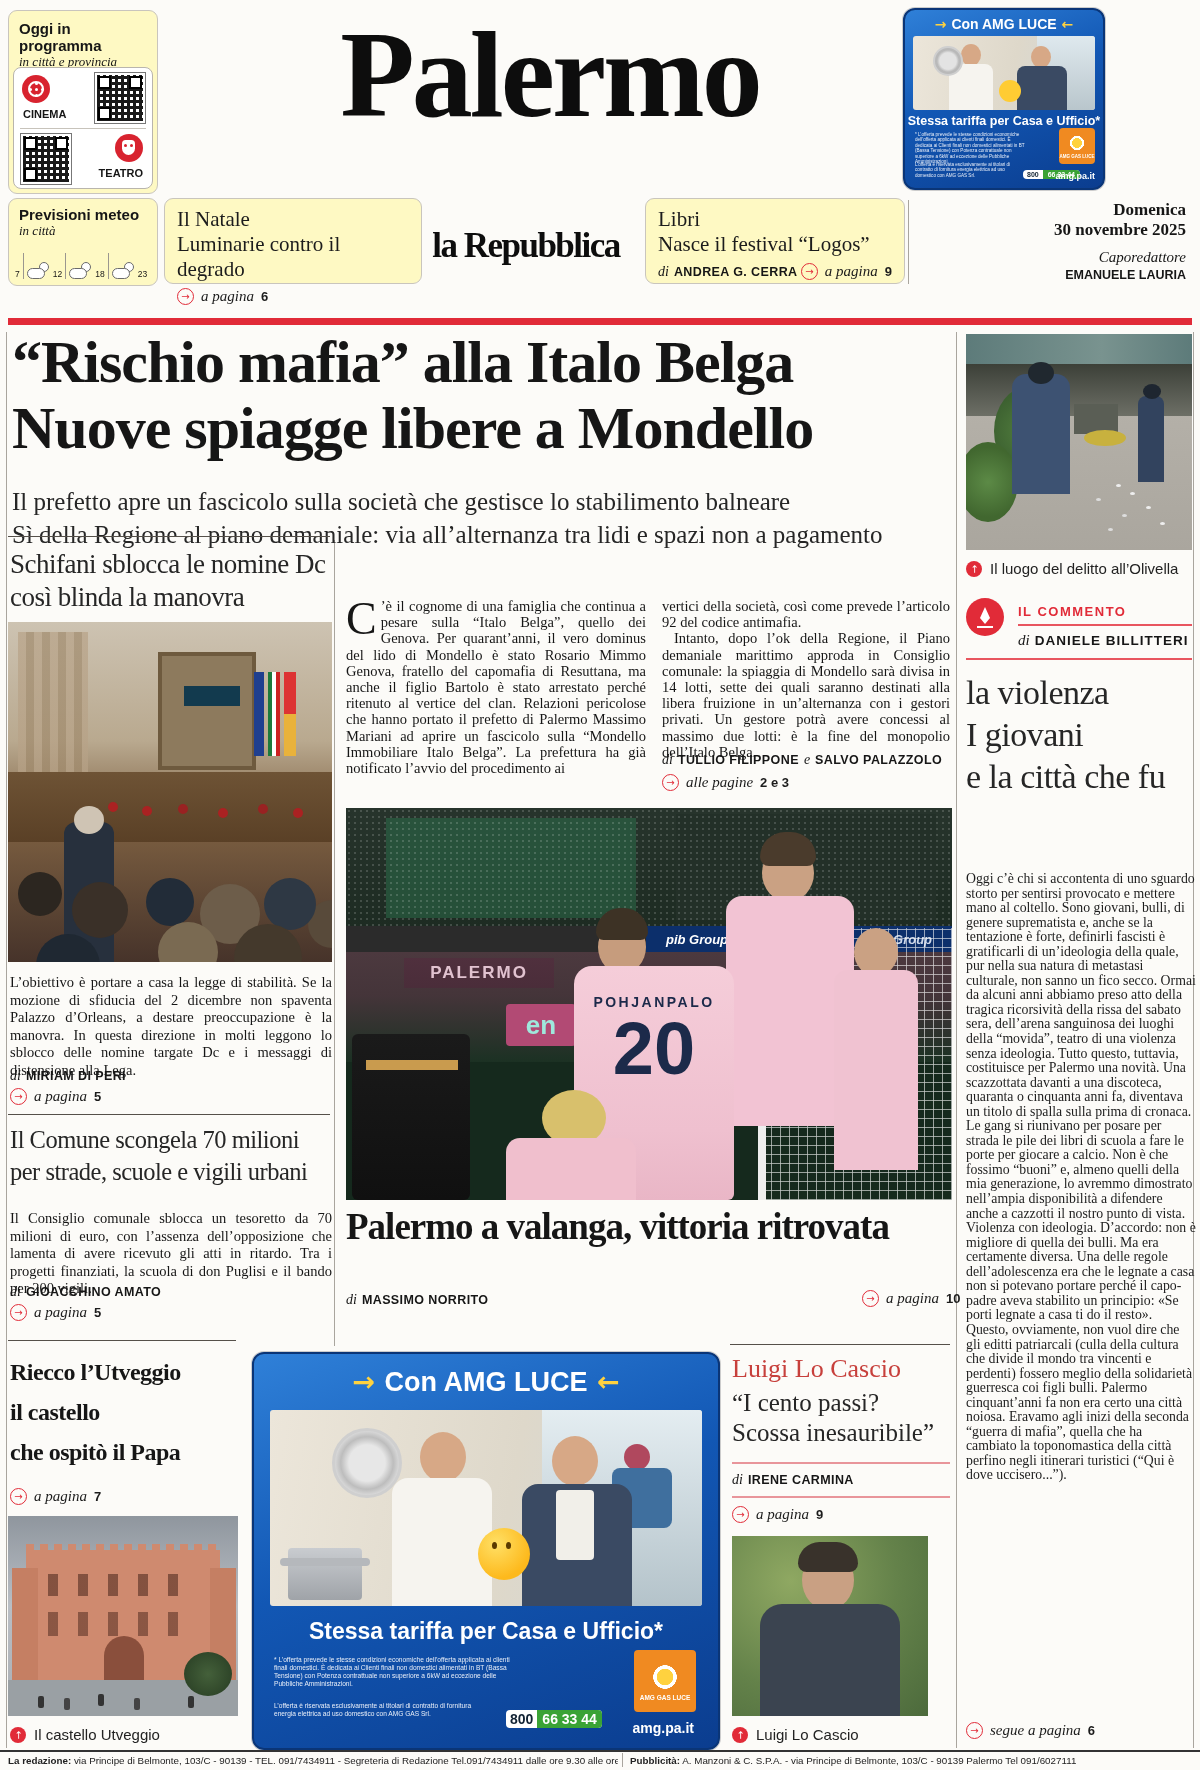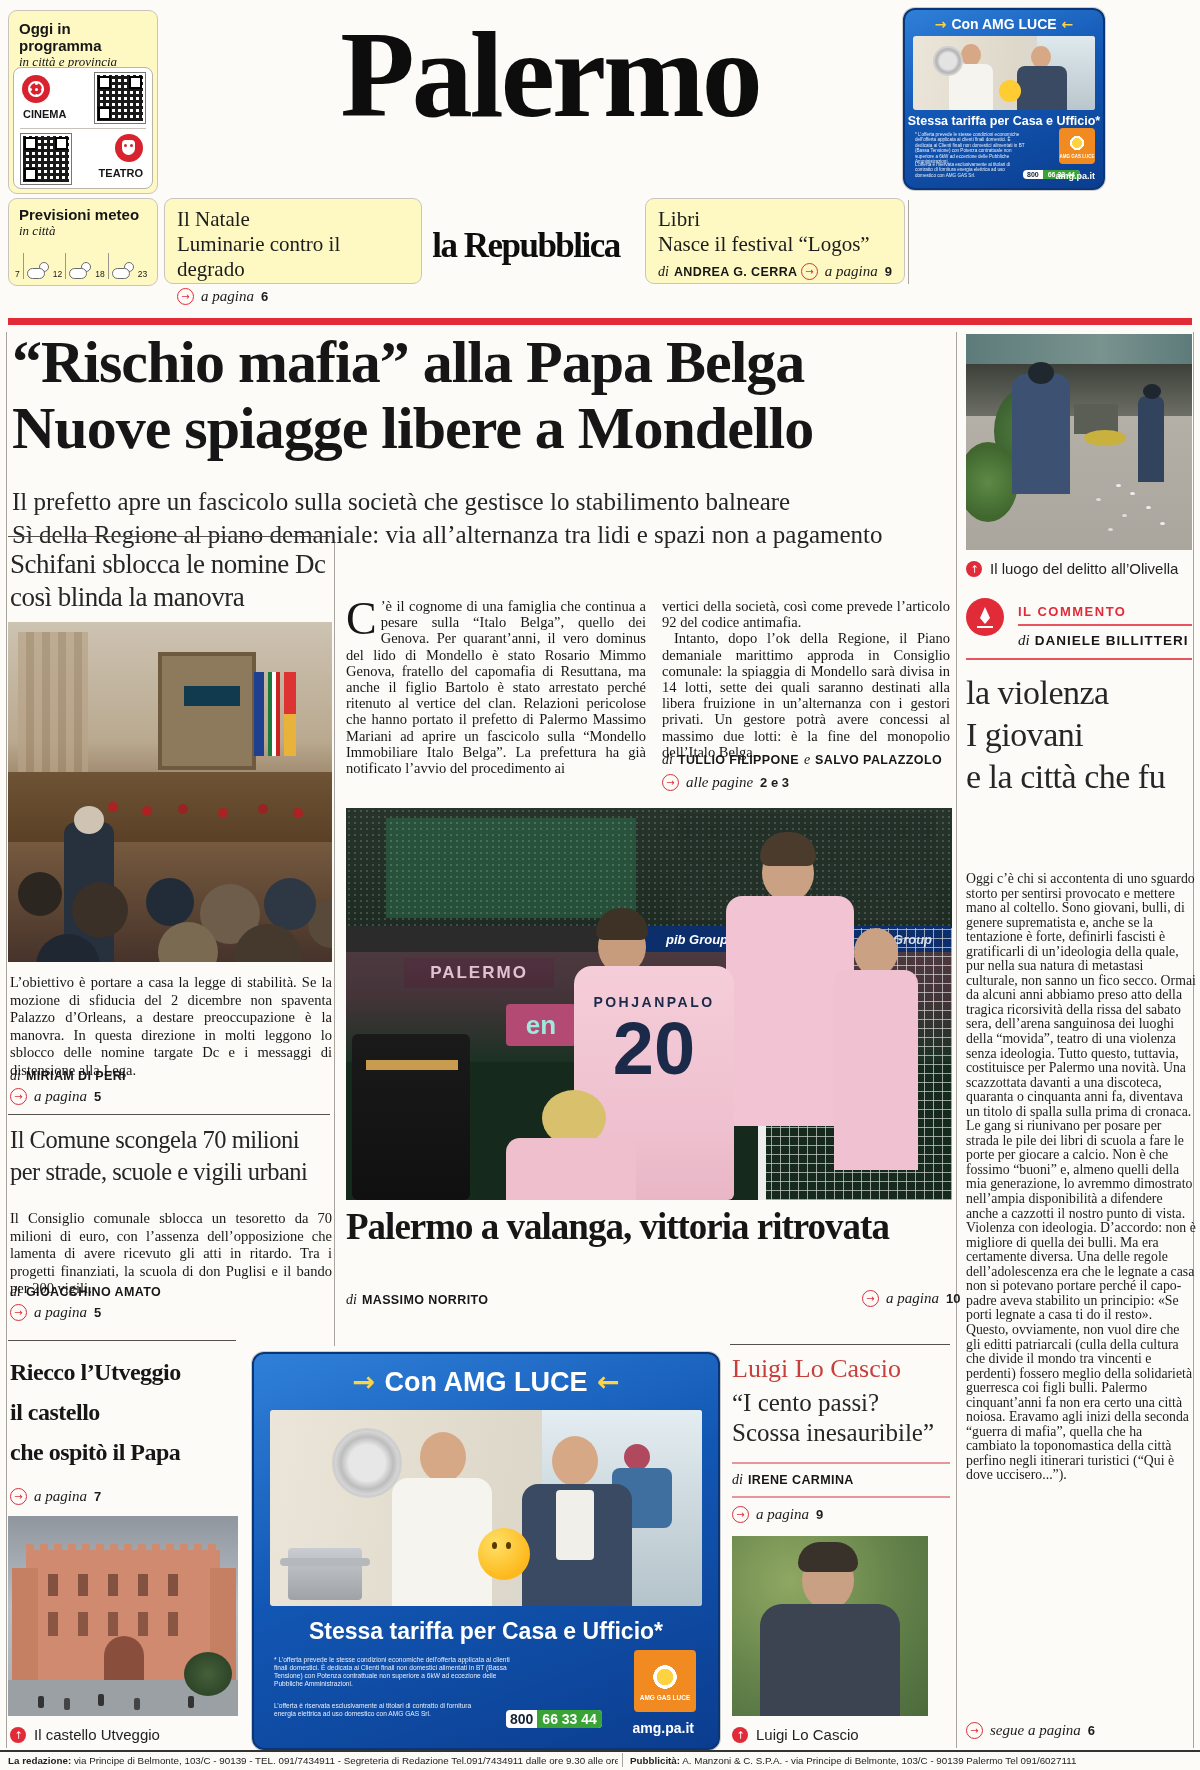--- a/index.html
+++ b/index.html
@@ -203,6 +203,12 @@
   </div>
 
   <div class="hairline-v" style="left:908px;top:200px;height:84px;"></div>
+  <div class="abs" style="left:916px;top:200px;width:276px;text-align:right;padding-right:6px;box-sizing:border-box;">
+    <div style="font-weight:bold;font-size:17px;">Domenica</div>
+    <div style="font-weight:bold;font-size:17px;">30 novembre 2025</div>
+    <div style="font-style:italic;font-size:15px;margin-top:9px;">Caporedattore</div>
+    <div class="sans" style="font-weight:bold;font-size:12.5px;margin-top:2px;">EMANUELE LAURIA</div>
+  </div>
 
   <div class="abs" style="left:8px;top:318px;width:1184px;height:7px;background:#e12b38;"></div>
 

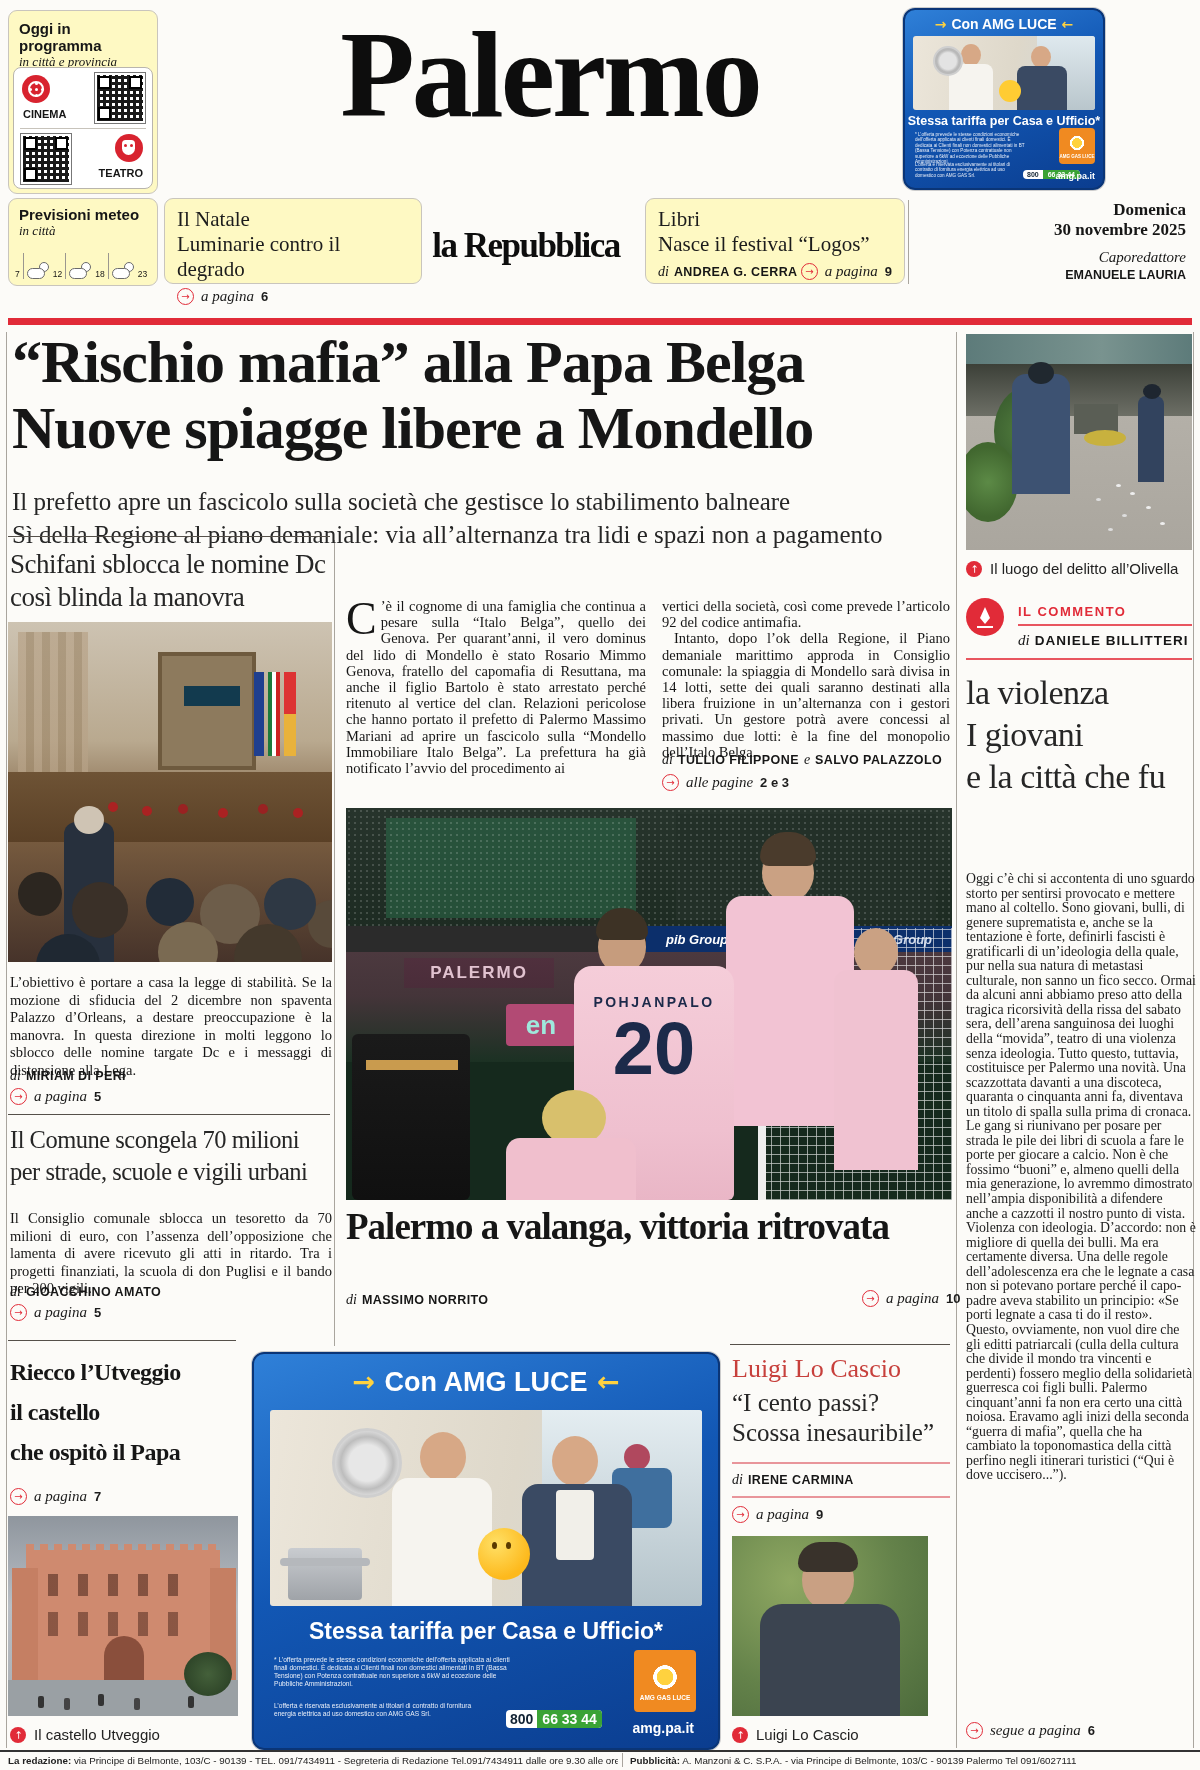--- a/index.html
+++ b/index.html
@@ -217,7 +217,7 @@
   <div class="hairline-v" style="left:956px;top:332px;height:1416px;"></div>
   <div class="hairline-v" style="left:334px;top:540px;height:806px;"></div>
 
-  <div class="abs headline" style="left:12px;top:332px;width:940px;font-size:60px;">“Rischio mafia” alla Papa Belga</div>
+  <div class="abs headline" style="left:12px;top:332px;width:940px;font-size:60px;">“Rischio mafia” alla Italo Belga</div>
   <div class="abs headline" style="left:12px;top:398px;width:940px;font-size:60px;">Nuove spiagge libere a Mondello</div>
   <div class="abs softhead" style="left:12px;top:488px;width:940px;font-size:25px;">Il prefetto apre un fascicolo sulla società che gestisce lo stabilimento balneare</div>
   <div class="abs softhead" style="left:12px;top:521px;width:940px;font-size:25px;">Sì della Regione al piano demaniale: via all’alternanza tra lidi e spazi non a pagamento</div>

